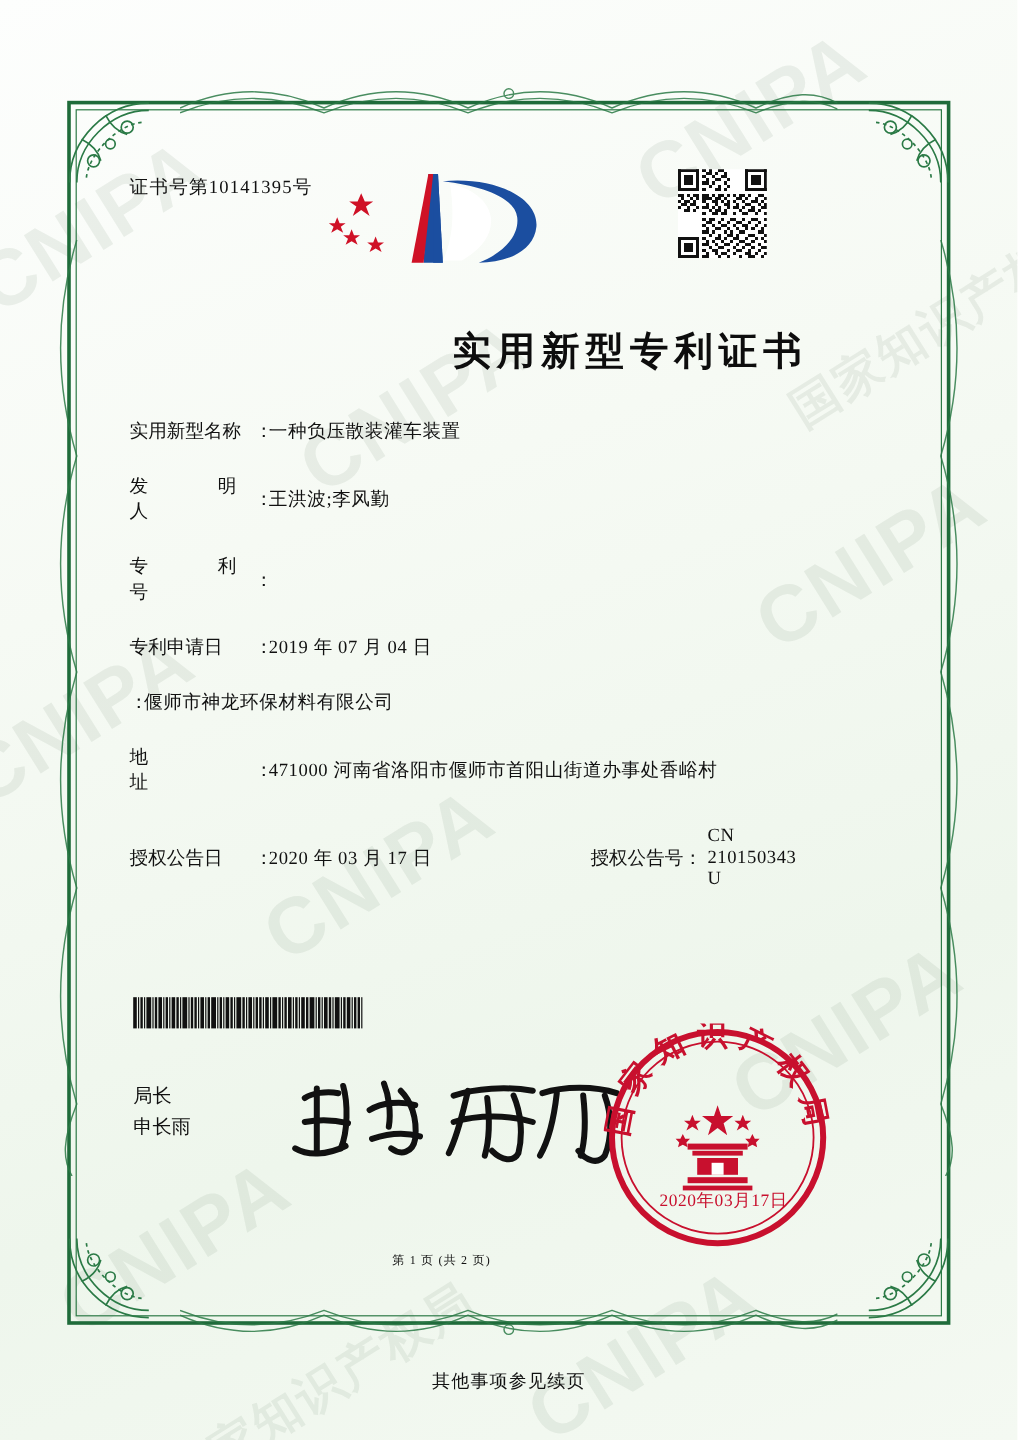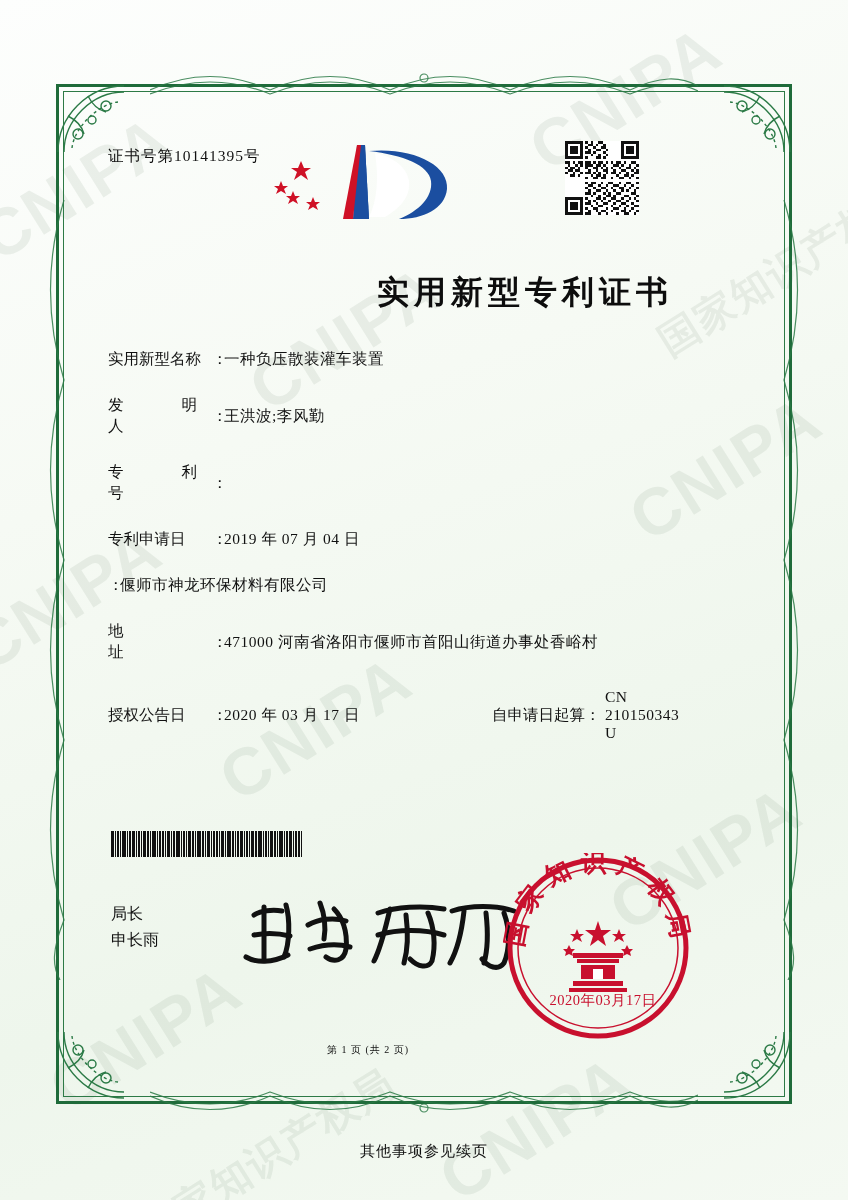--- a/index.html
+++ b/index.html
@@ -588,7 +588,7 @@
         <span class="field-label">授权公告日</span>
         <span class="field-colon">：</span>
         <span class="field-value">2020 年 03 月 17 日</span>
-        <span class="sub-label">自申请日起算</span>
+        <span class="sub-label">授权公告号</span>
         <span class="field-colon">：</span>
         <span class="sub-value">CN 210150343 U</span>
       </div>

